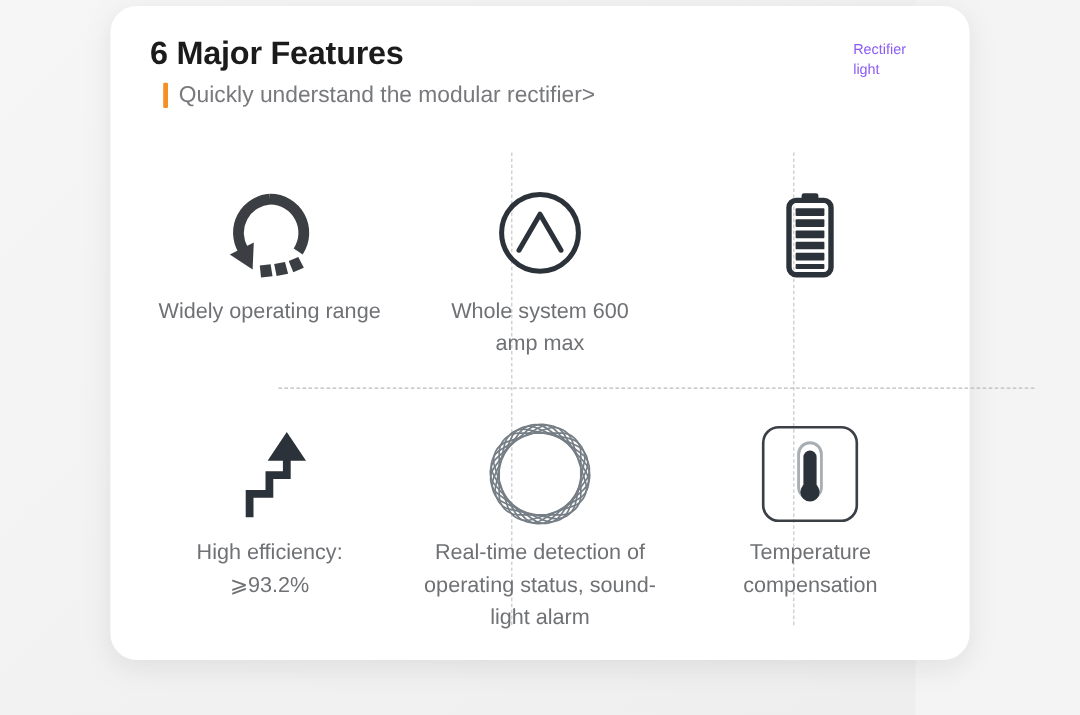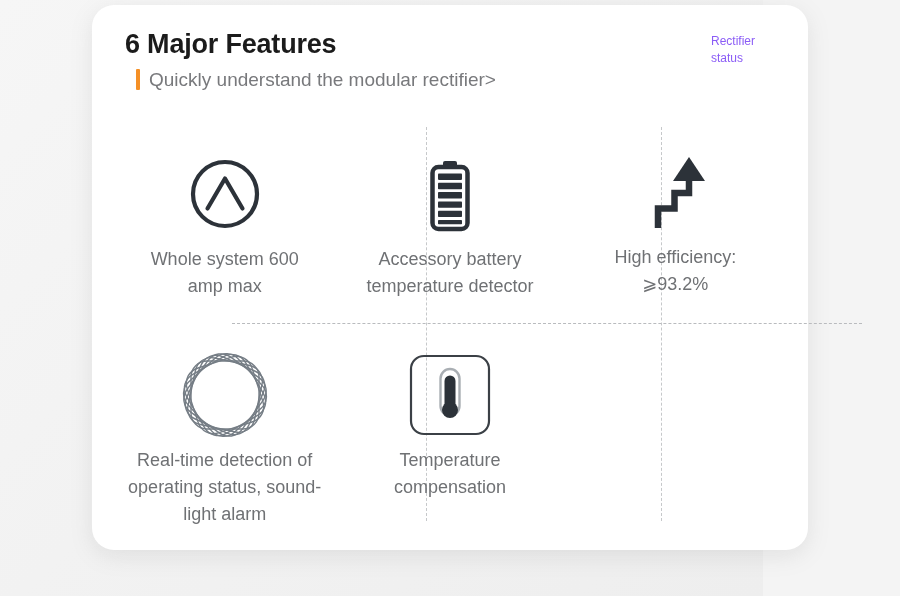--- a/index.html
+++ b/index.html
@@ -149,7 +149,7 @@
 
     <div class="corner-tag">
       <div>Rectifier</div>
-      <div>status</div>
+      <div>light</div>
     </div>
 
     <div class="vline v1"></div>

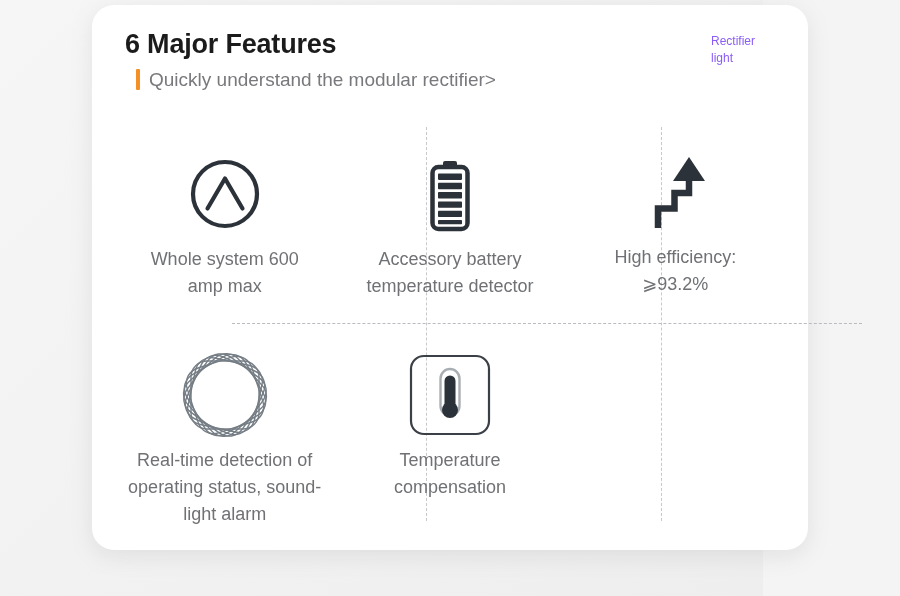--- a/index.html
+++ b/index.html
@@ -158,6 +158,21 @@
 
     <div class="grid">
 
+      <div class="cell">
+        <div class="icon-wrap">
+          <svg width="78" height="78" viewBox="0 0 78 78">
+            <path d="M39 11 A28 28 0 0 1 62.5 54.5" fill="none" stroke="#3b3f43" stroke-width="9" stroke-linecap="butt"></path>
+            <path d="M39 11 A28 28 0 0 0 16.5 53.0" fill="none" stroke="#3b3f43" stroke-width="9" stroke-linecap="butt"></path>
+            <polygon points="5.5,57 25.5,47 24.5,69.5" fill="#3b3f43"></polygon>
+            <g fill="#3b3f43">
+              <path d="M30.5 66.2 l9.0 -1.0 l1.6 10.0 l-9.6 1.0 z"></path>
+              <path d="M42.5 64.9 l9.0 -1.6 l2.6 9.8 l-9.6 1.8 z"></path>
+              <path d="M54.6 62.6 l8.0 -3.4 l4.6 9.0 l-8.8 3.6 z"></path>
+            </g>
+          </svg>
+        </div>
+        <div class="cell-label">Widely operating range</div>
+      </div>
 
       <div class="cell">
         <div class="icon-wrap">

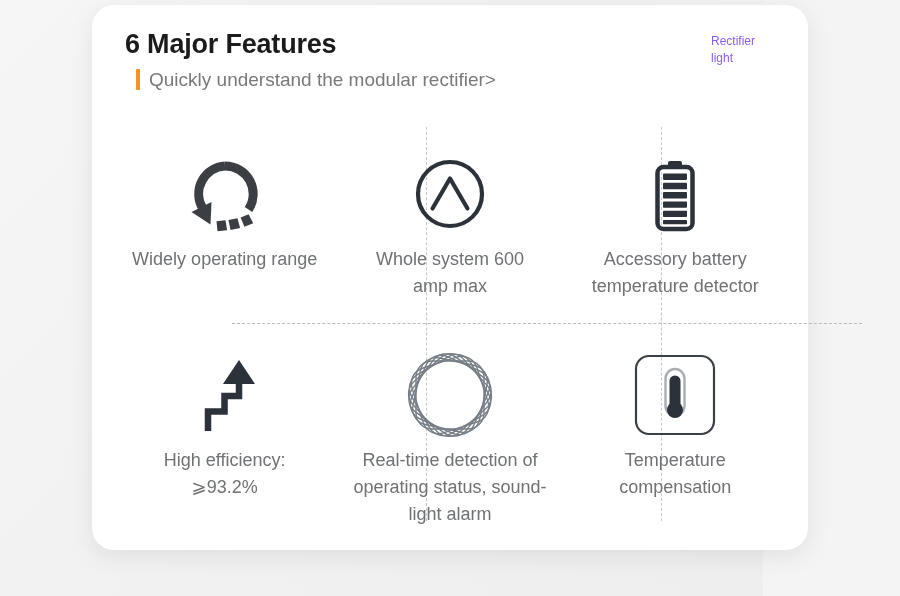--- a/index.html
+++ b/index.html
@@ -200,8 +200,6 @@
             </g>
           </svg>
         </div>
-        <div class="cell-label">Accessory battery
-temperature detector</div>
       </div>
 
       <div class="cell row2">

